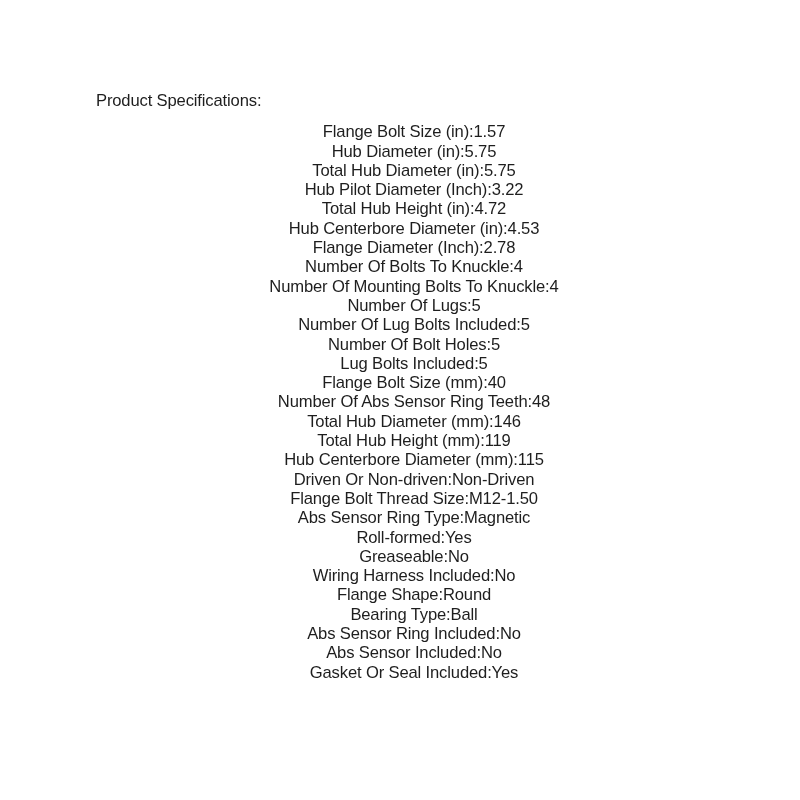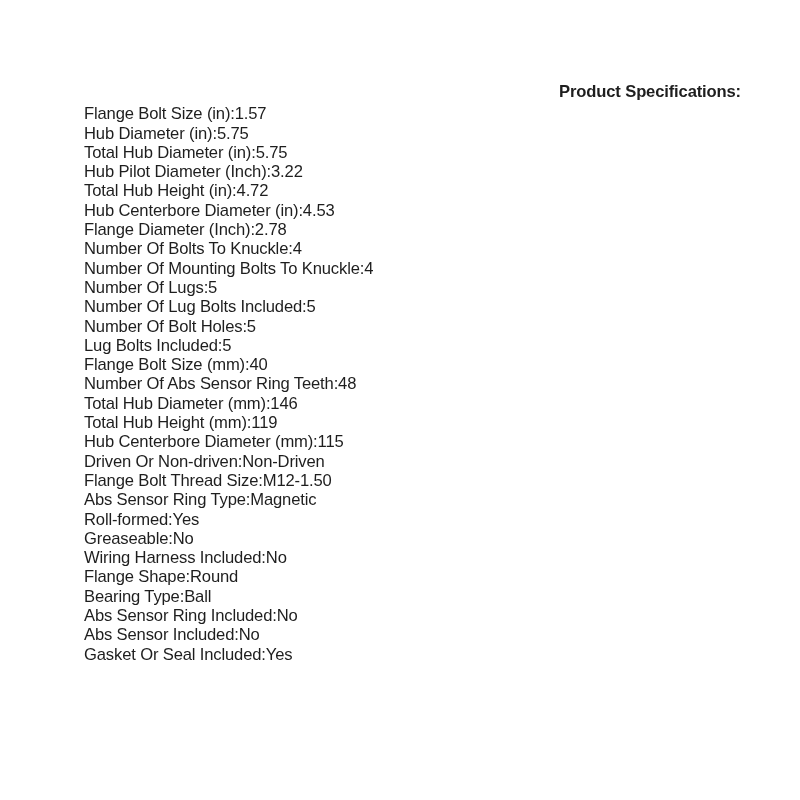--- a/index.html
+++ b/index.html
@@ -25,11 +25,10 @@
     letter-spacing: -0.15px;
   }
   .spec-title {
-    font-weight: bold;
-    margin: 3px;
+    font-weight: normal;
+    margin: 12px;
     font-size: 16.6px;
     line-height: 19.3px;
-    text-align: right;
   }
   ul.spec-list {
     list-style: none;

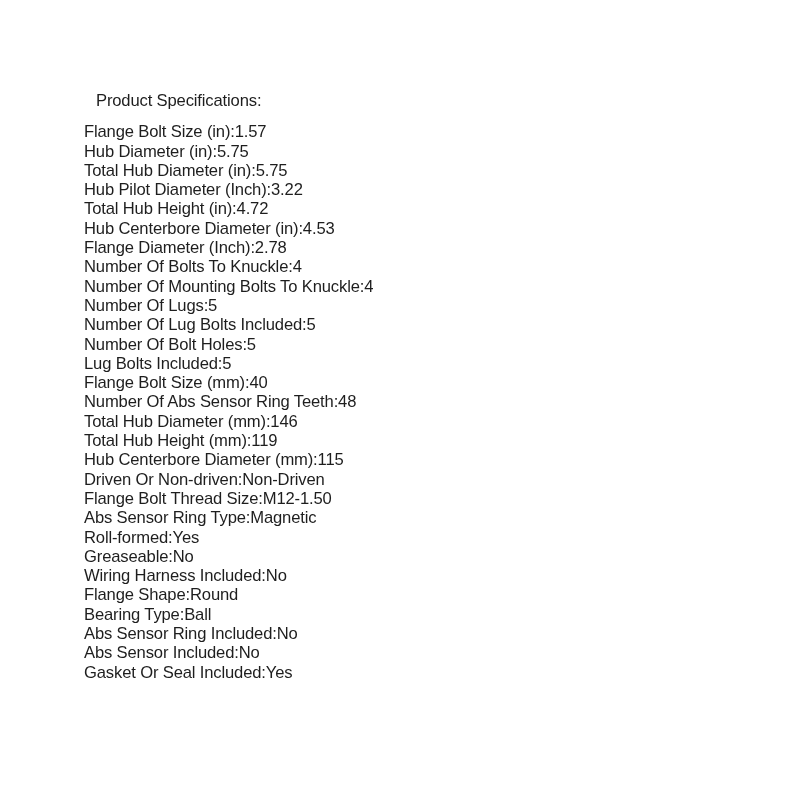--- a/index.html
+++ b/index.html
@@ -34,6 +34,7 @@
     list-style: none;
     margin: 0;
     padding: 0;
+    text-align: center;
   }
   li.spec-row {
     white-space: nowrap;

